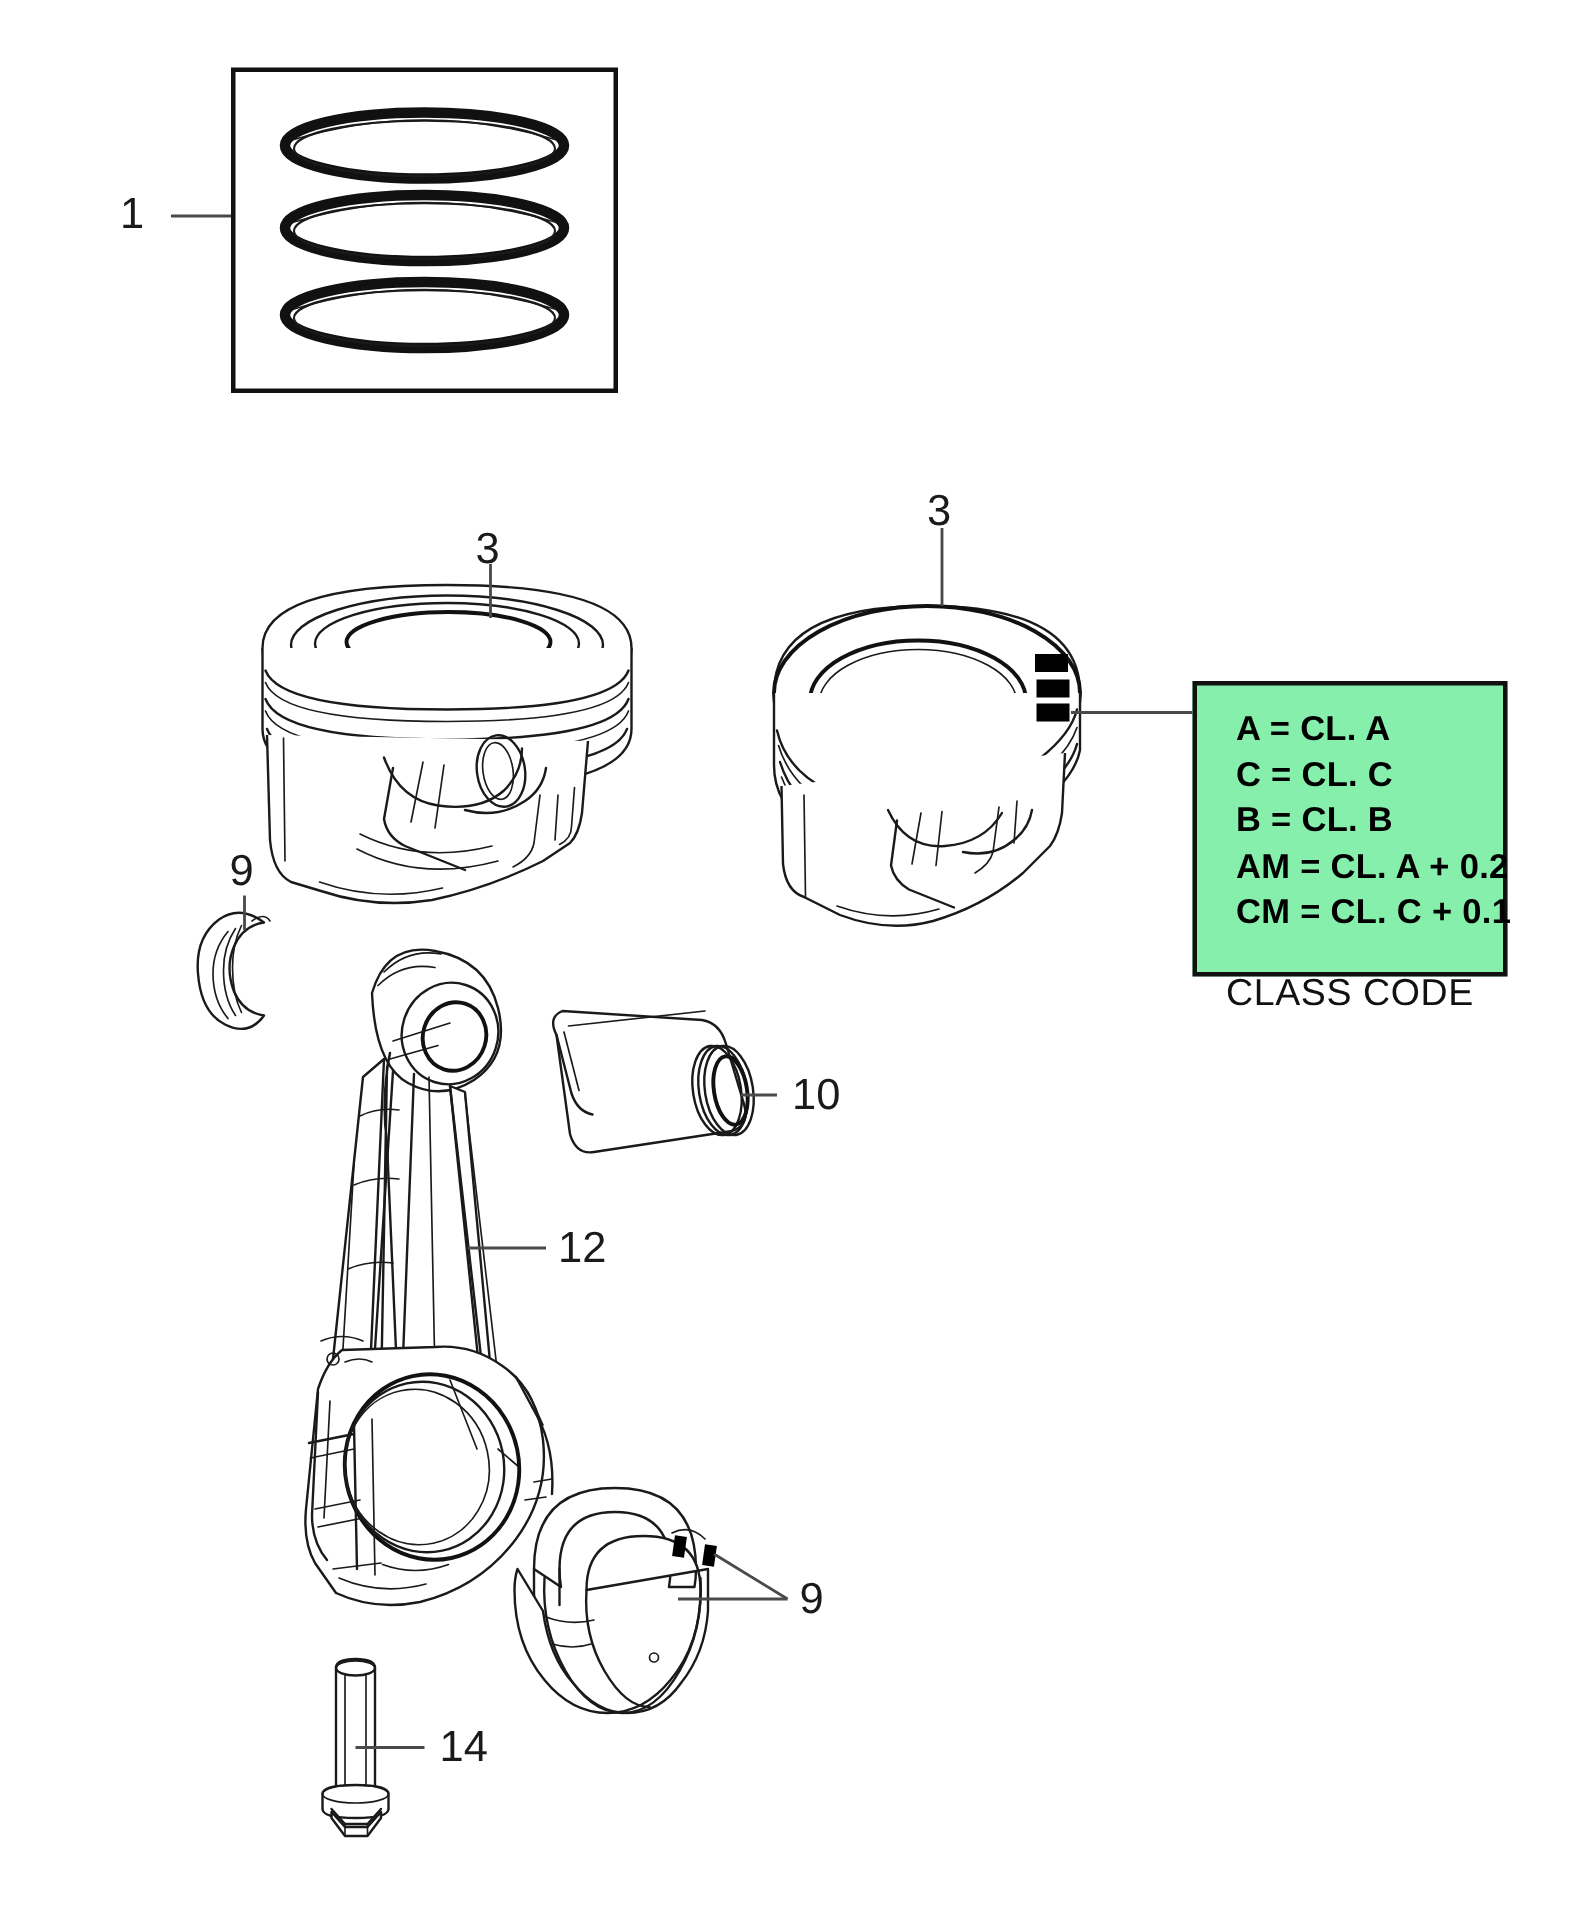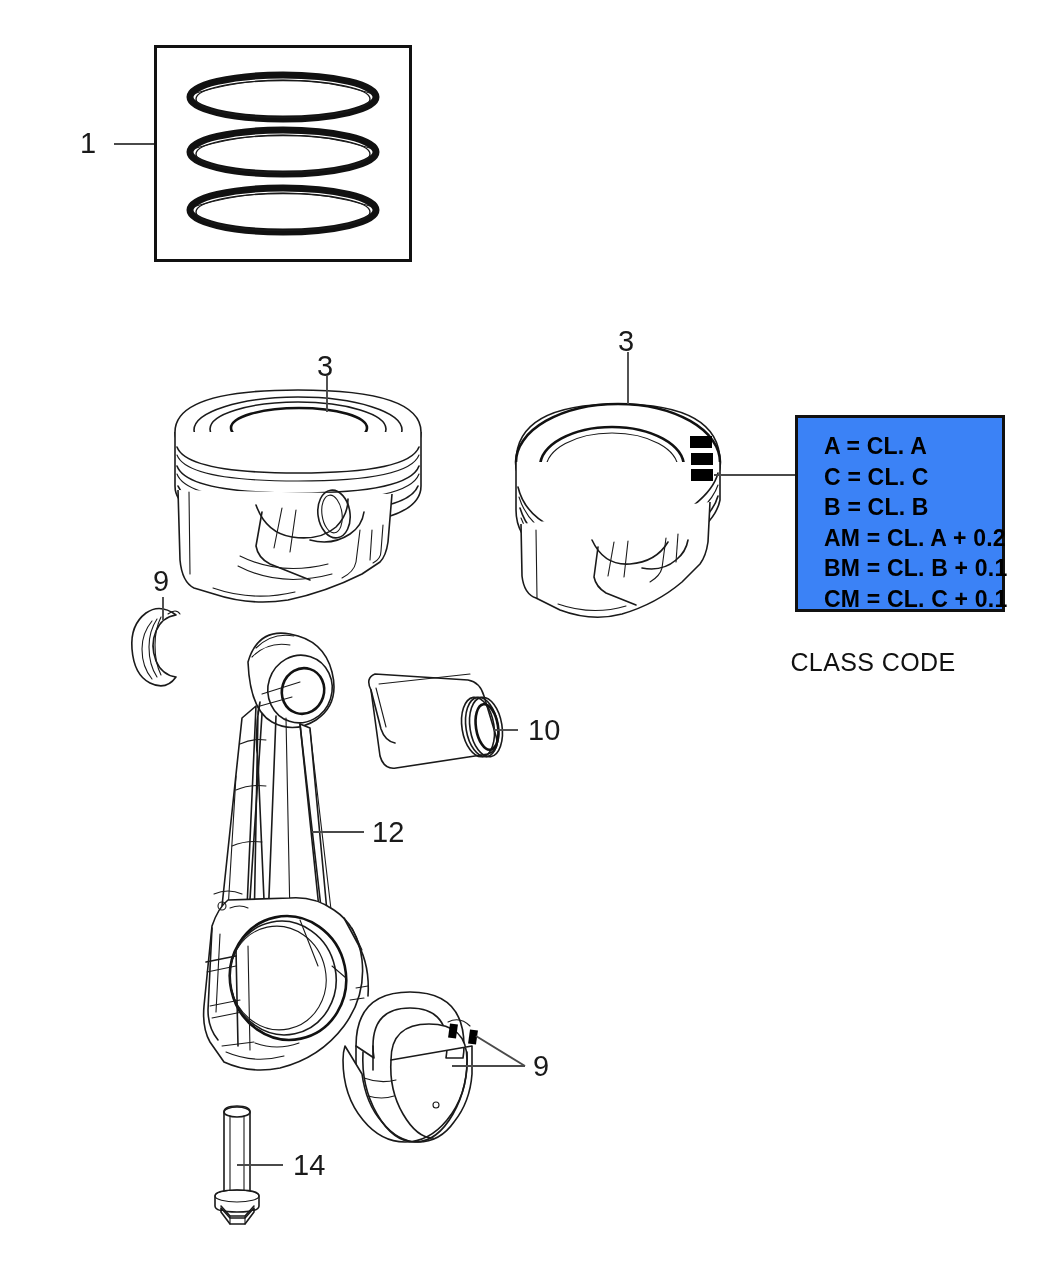--- a/index.html
+++ b/index.html
@@ -38,11 +38,11 @@
   #class-code-box {
     position: absolute;
     left: 795px;
-    top: 415px;
+    top: 454px;
     width: 210px;
     height: 197px;
     border: 3px solid #111111;
-    background: #3b82f6;
+    background: #86efac;
     box-sizing: border-box;
   }
   #class-code-list {

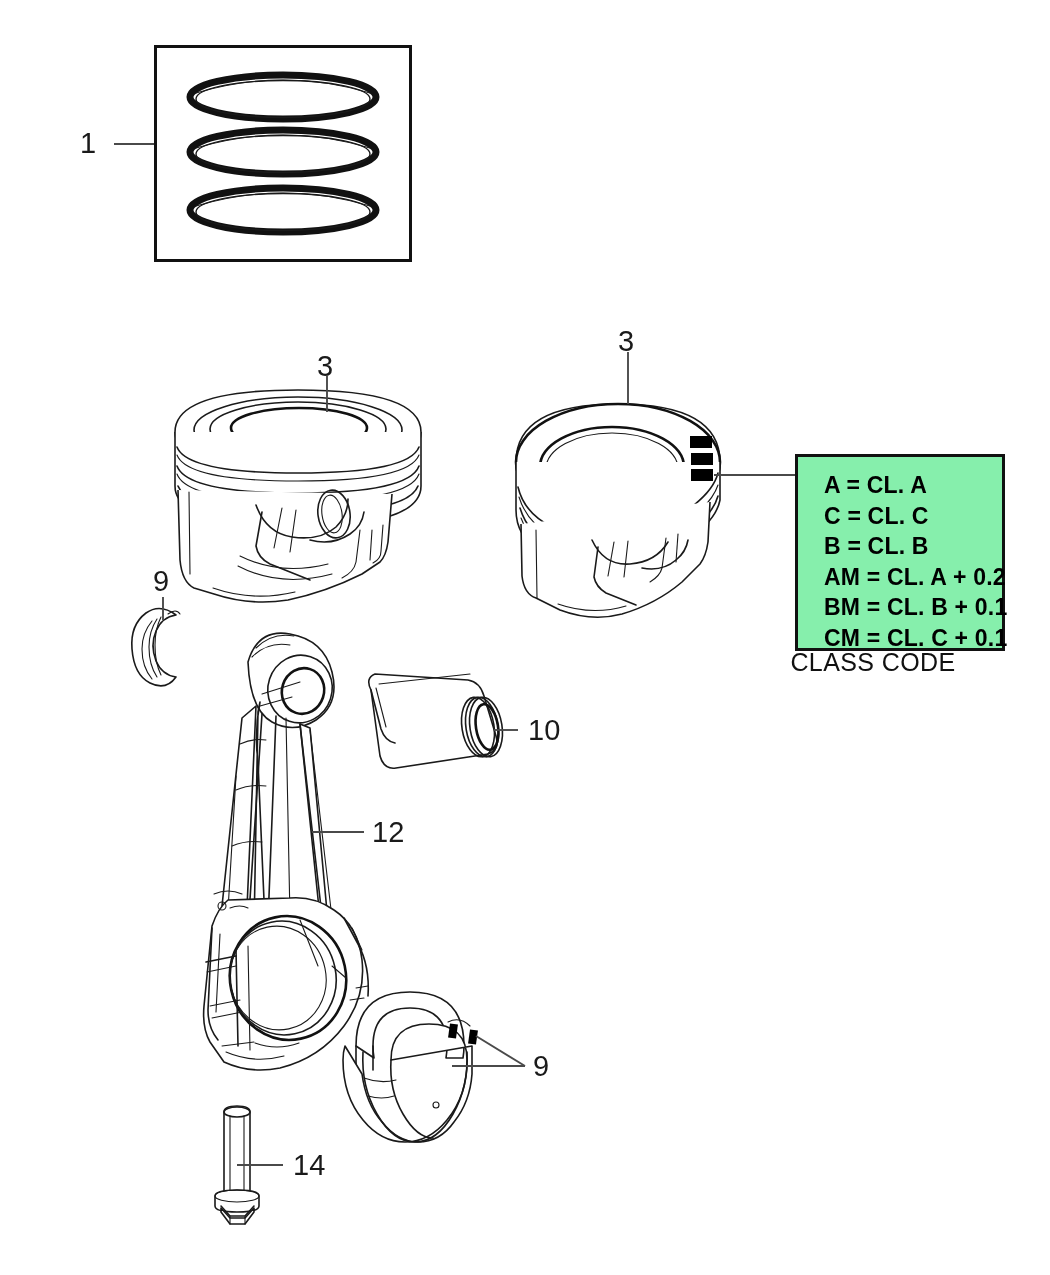--- a/index.html
+++ b/index.html
@@ -309,7 +309,6 @@
       <li>C = CL. C</li>
       <li>B = CL. B</li>
       <li>AM = CL. A + 0.2</li>
-      <li>BM = CL. B + 0.1</li>
       <li>CM = CL. C + 0.1</li>
     </ul>
   </div>

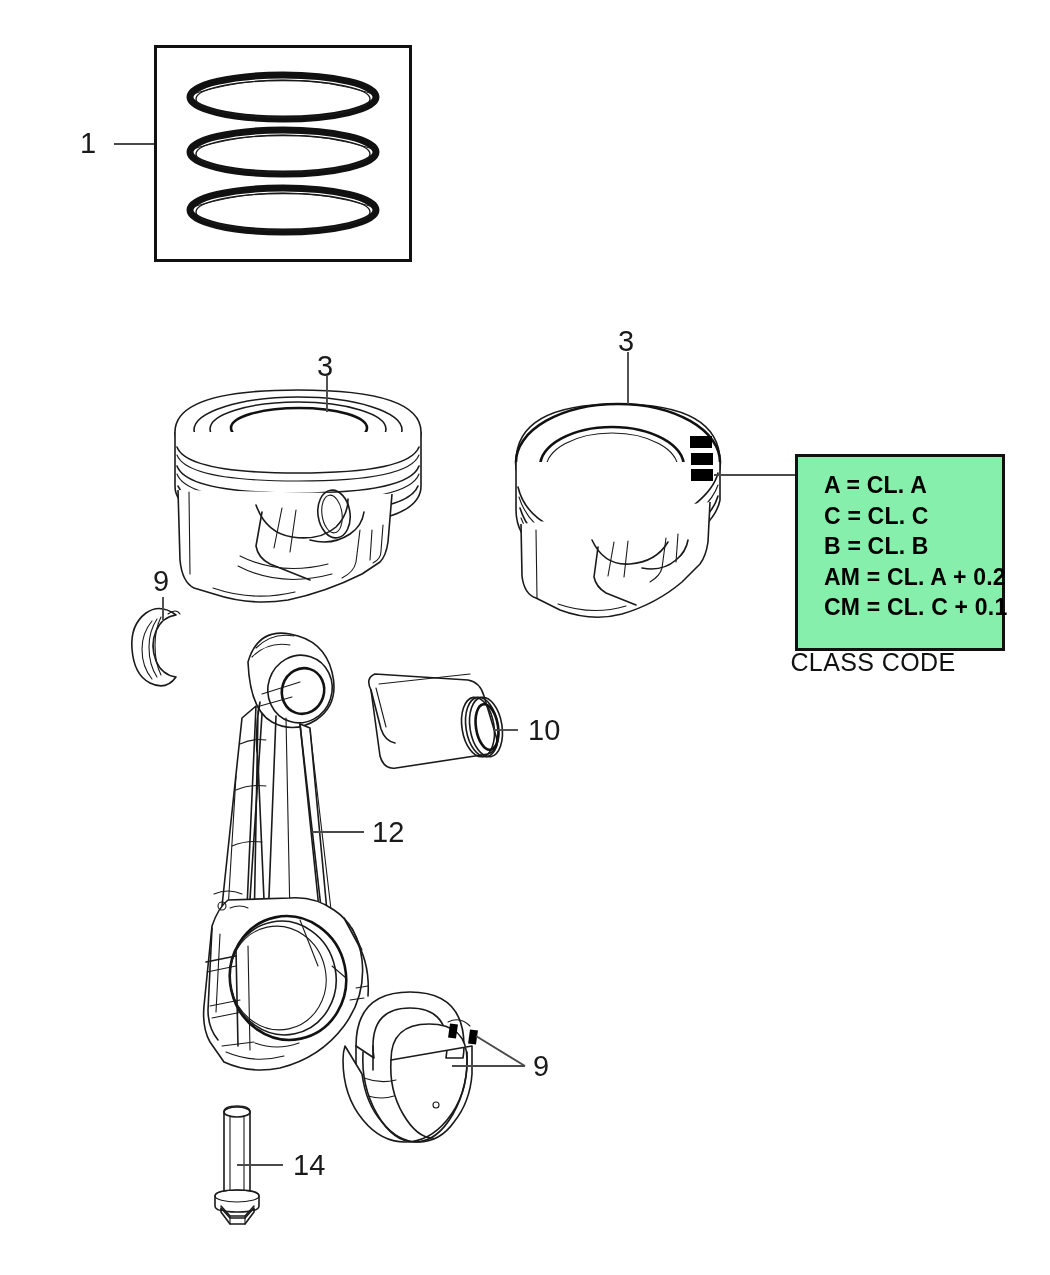--- a/index.html
+++ b/index.html
@@ -61,7 +61,7 @@
   }
   #class-code-caption {
     position: absolute;
-    left: 768px;
+    left: 795px;
     top: 648px;
     width: 210px;
     text-align: center;

